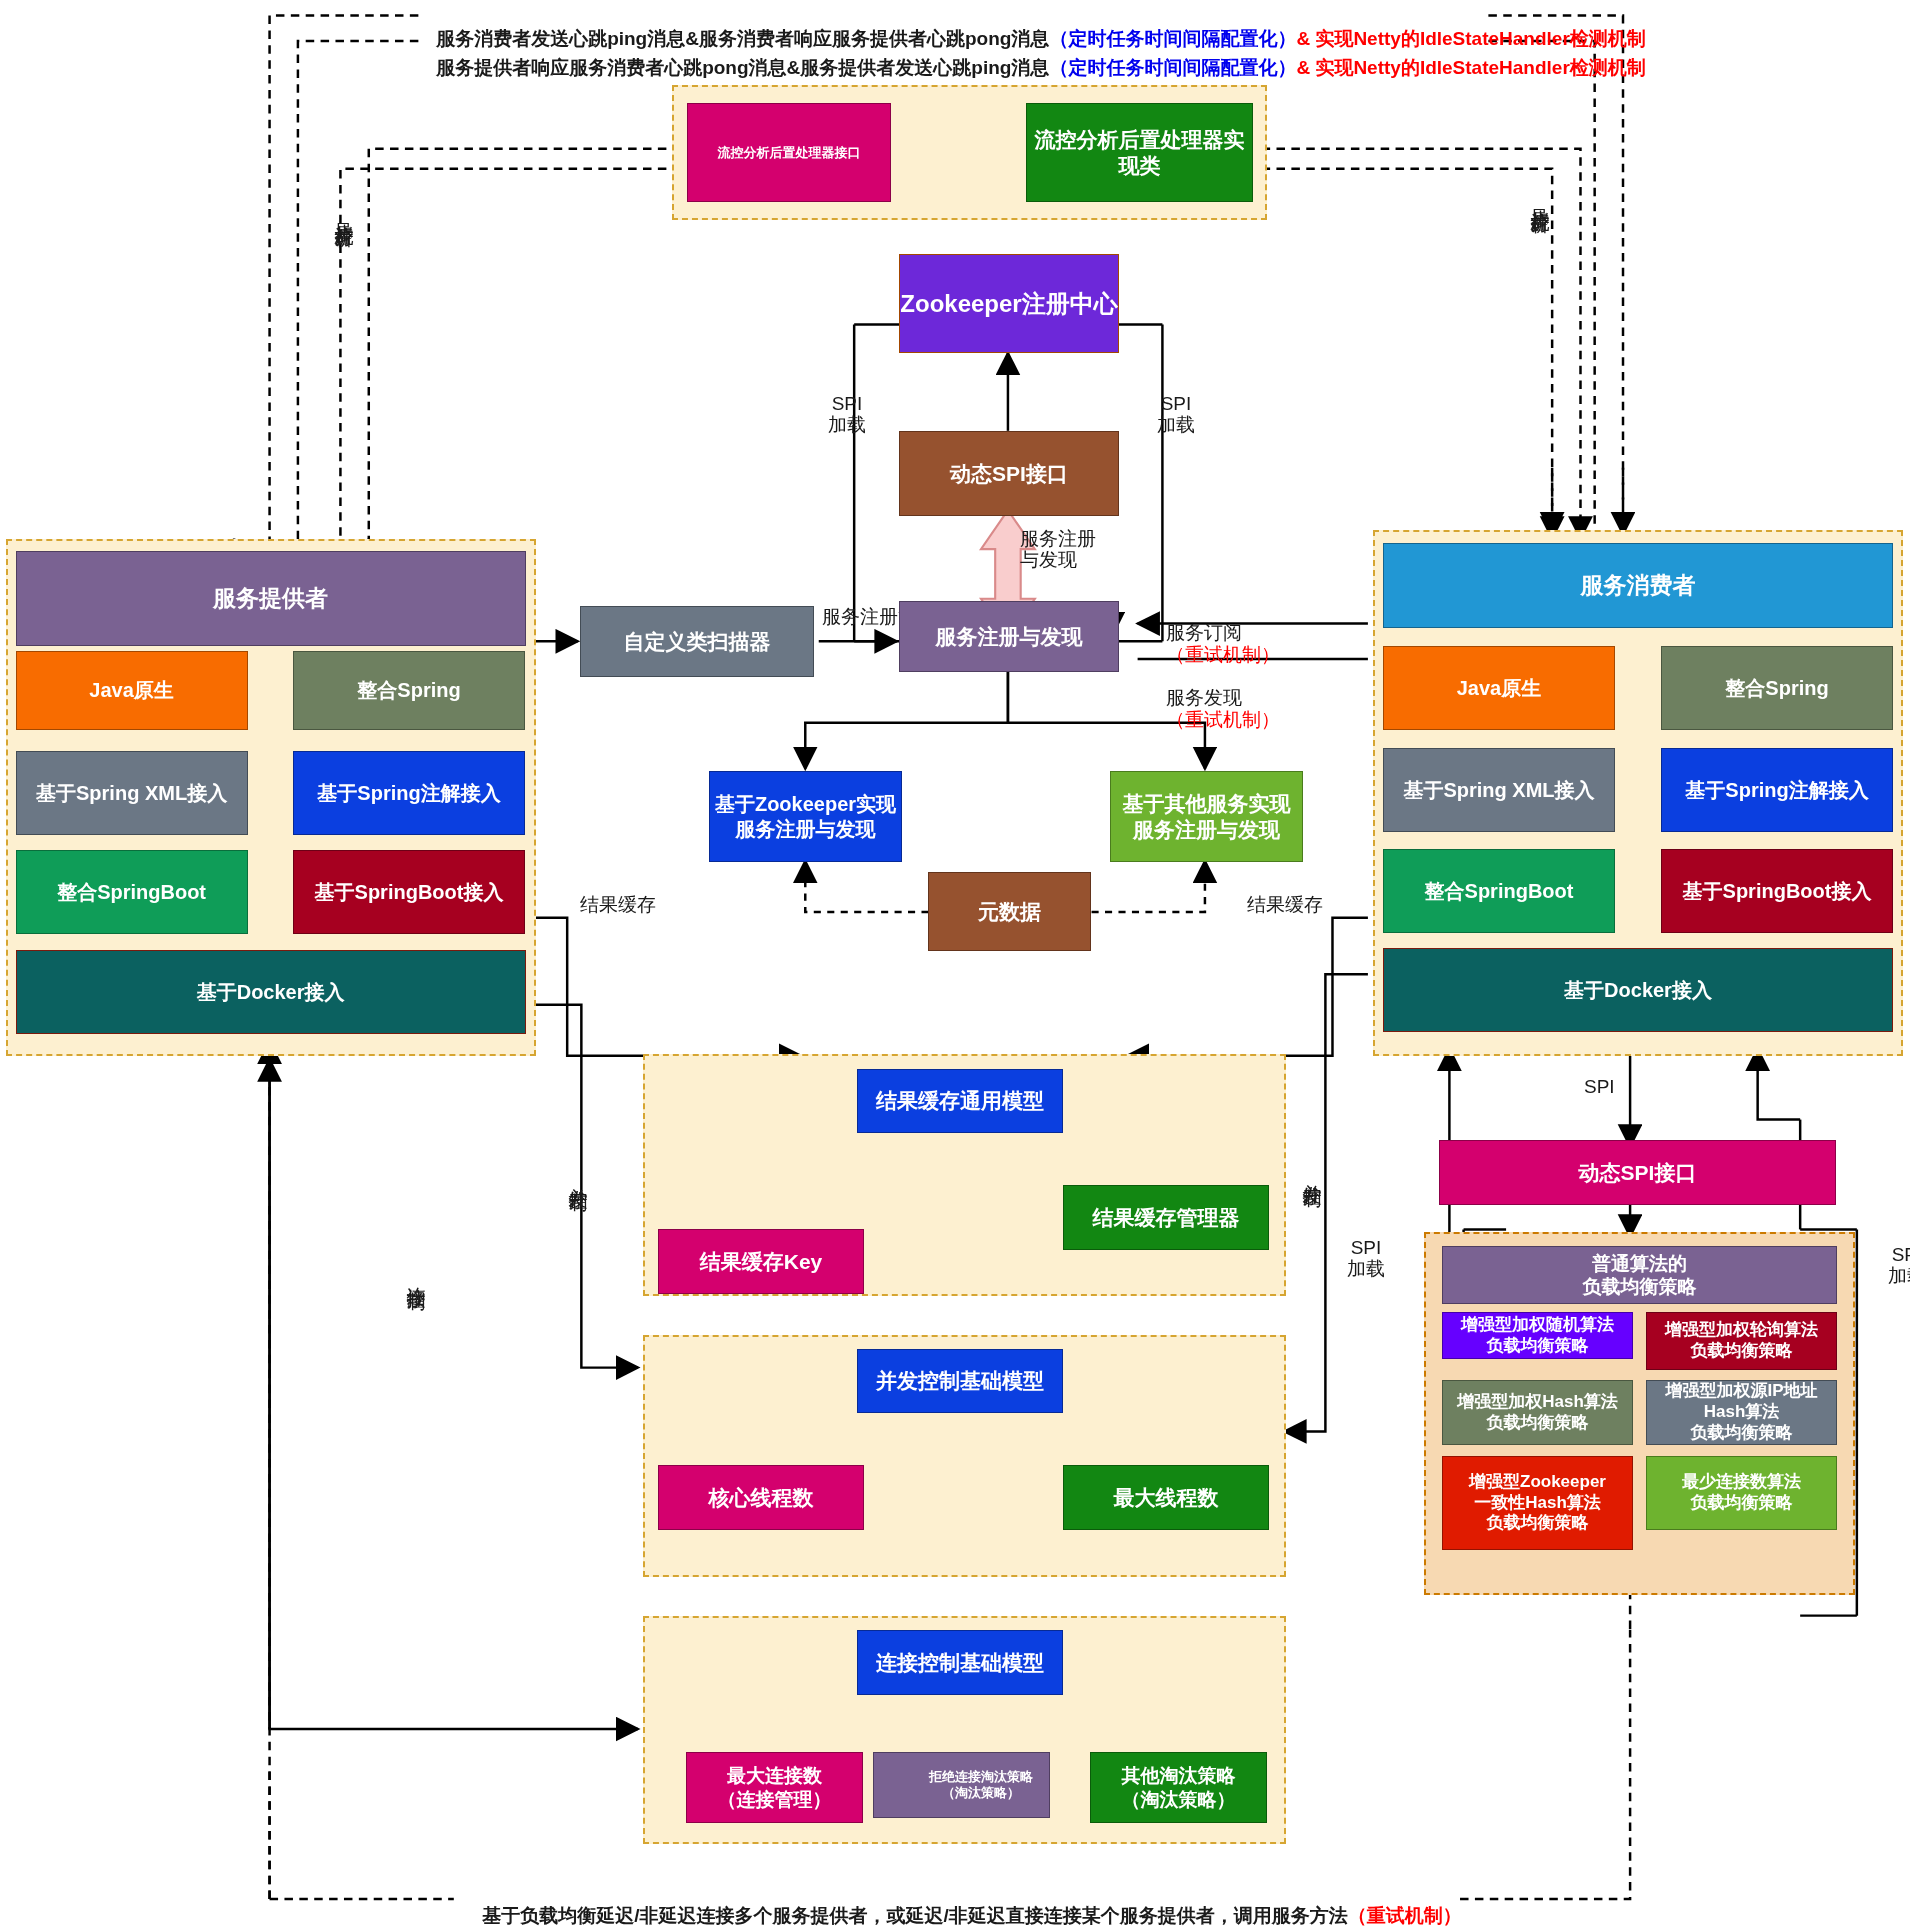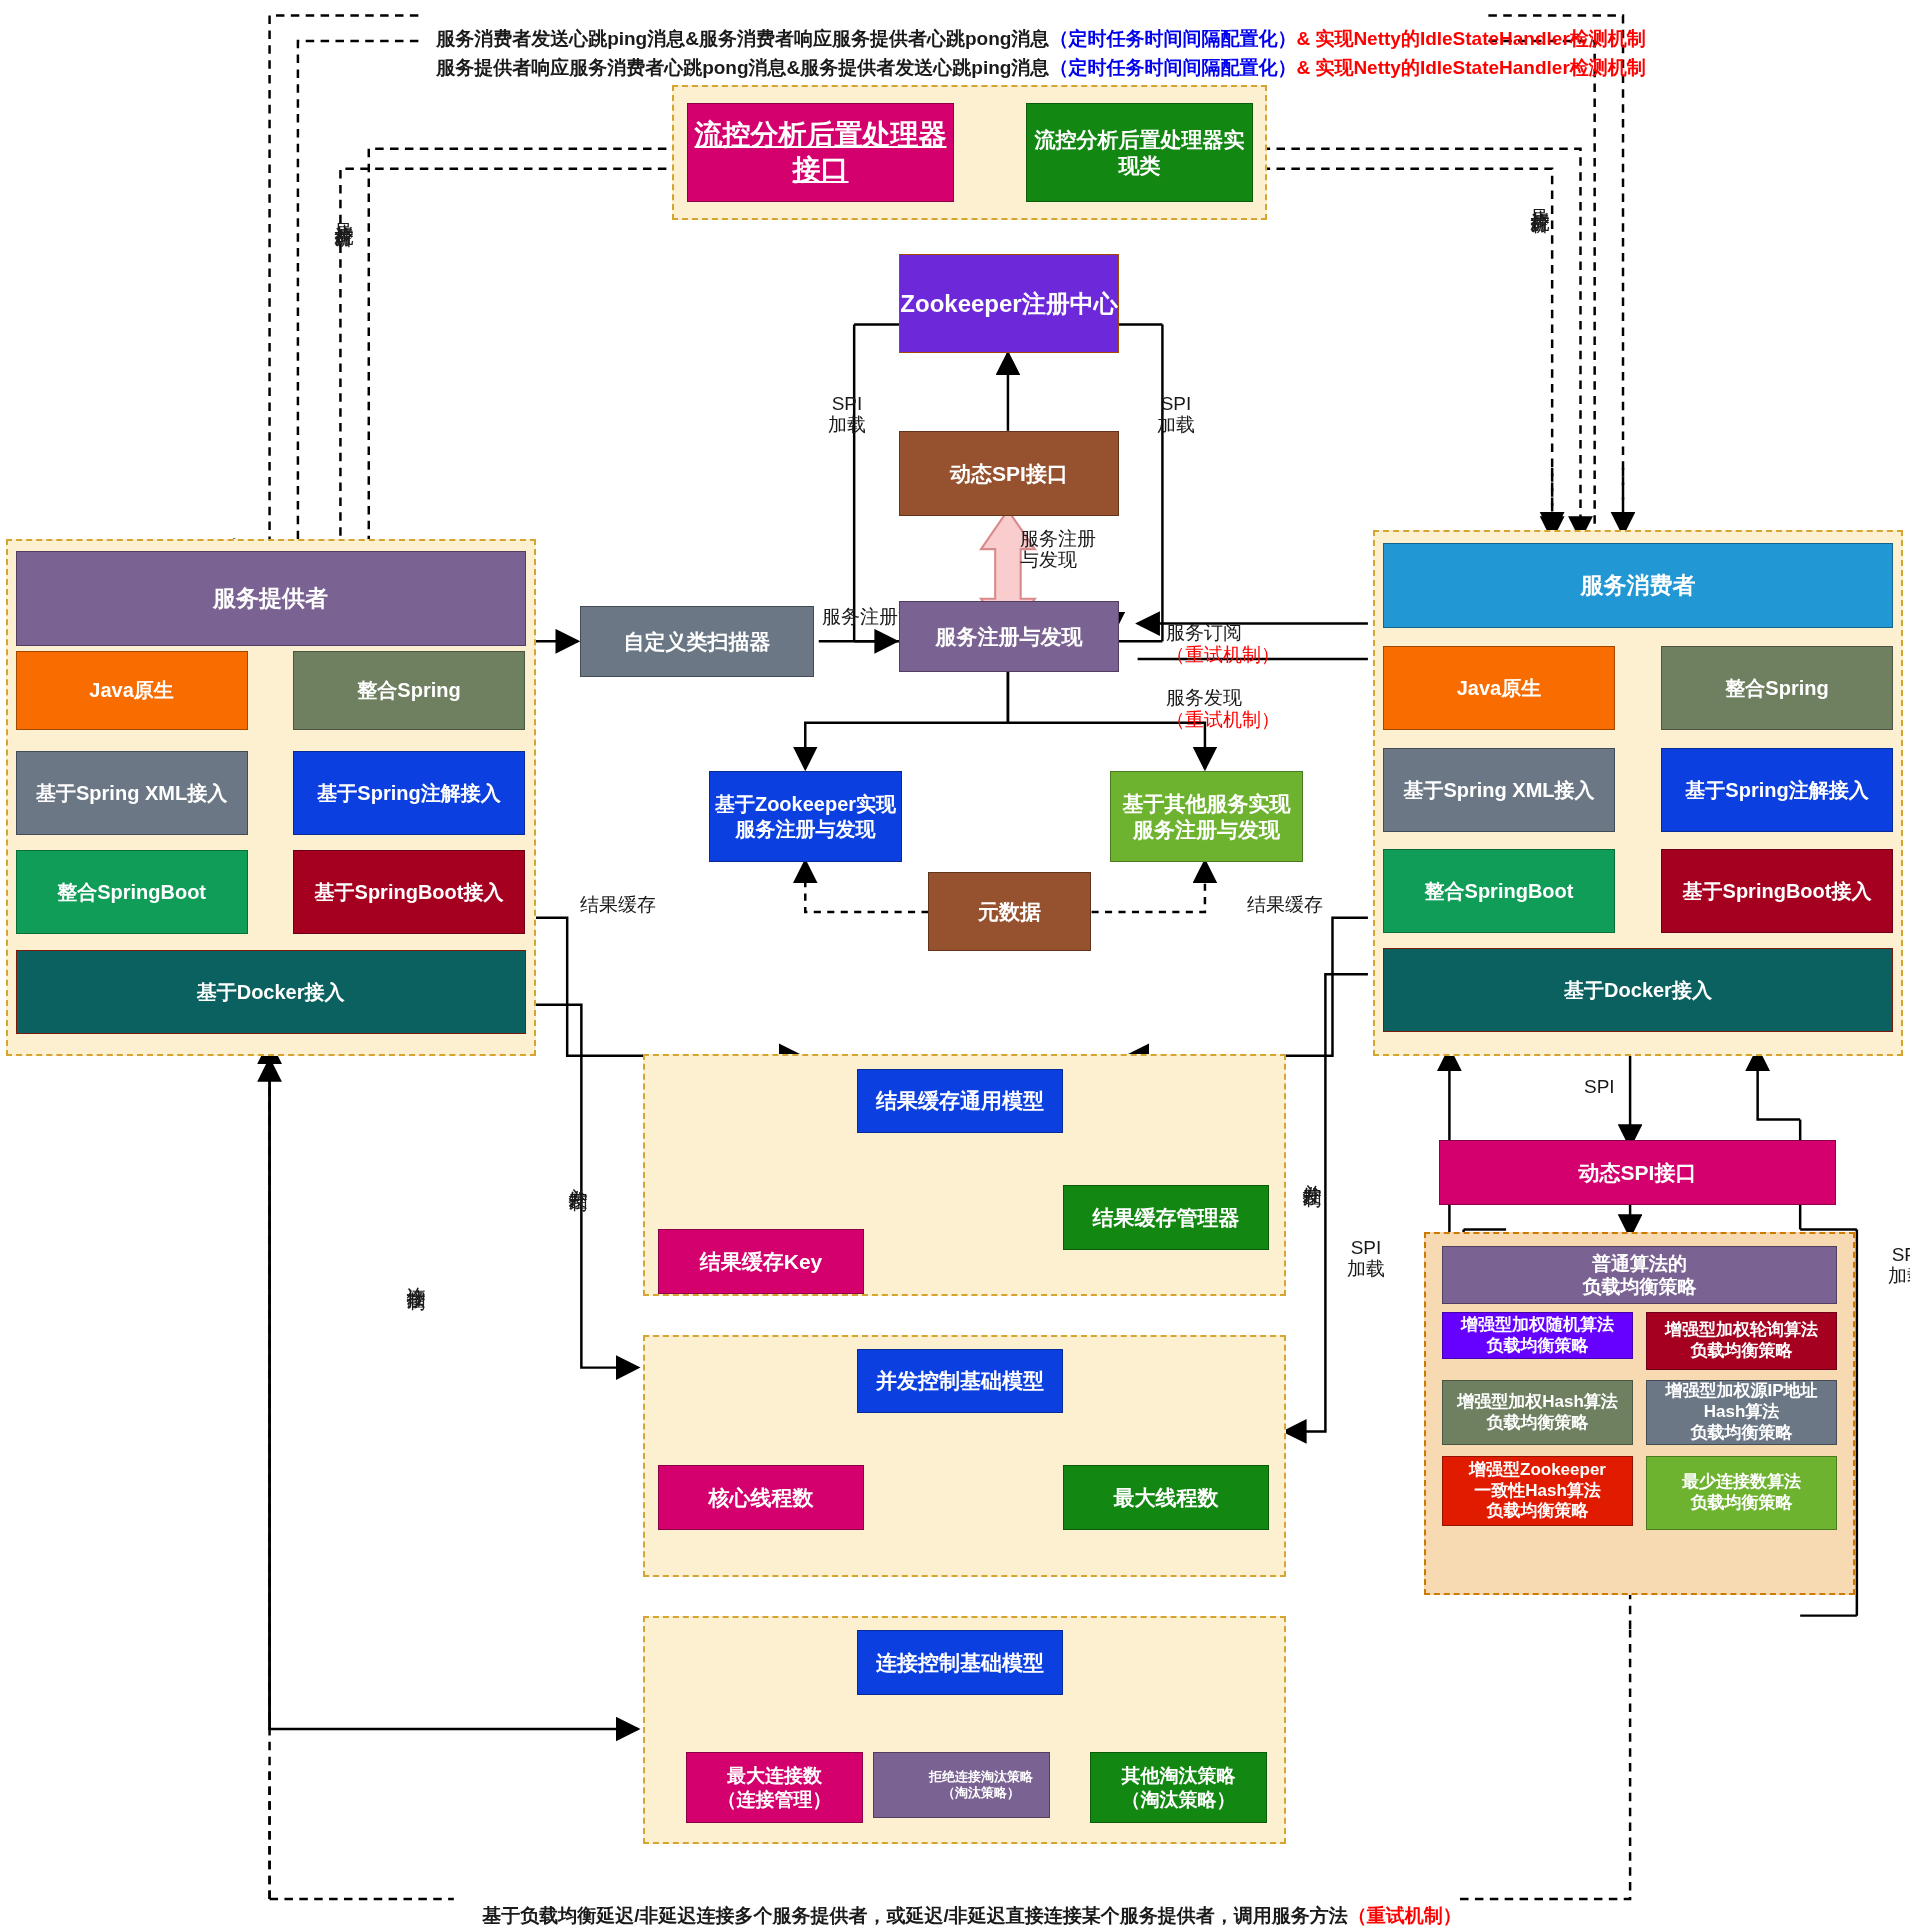--- a/index.html
+++ b/index.html
@@ -130,7 +130,7 @@
   </div>
 
   <div class="grp" style="left:672px;top:85px;width:595px;height:135px;"></div>
-  <div class="box" style="left:687px;top:103px;width:267px;height:99px;background:#d4006e;border:1.4px solid #8c0048;font-size:28px;text-decoration:underline;">流控分析后置处理器接口</div>
+  <div class="box" style="left:687px;top:103px;width:204px;height:99px;background:#d4006e;border:1.4px solid #8c0048;font-size:13px;">流控分析后置处理器接口</div>
   <div class="box" style="left:1026px;top:103px;width:227px;height:99px;background:#128712;border:1.4px solid #0a5c0a;font-size:21px;">流控分析后置处理器实现类</div>
 
   <div class="vlbl" style="left:333px;top:207px;">异步流控分析</div>

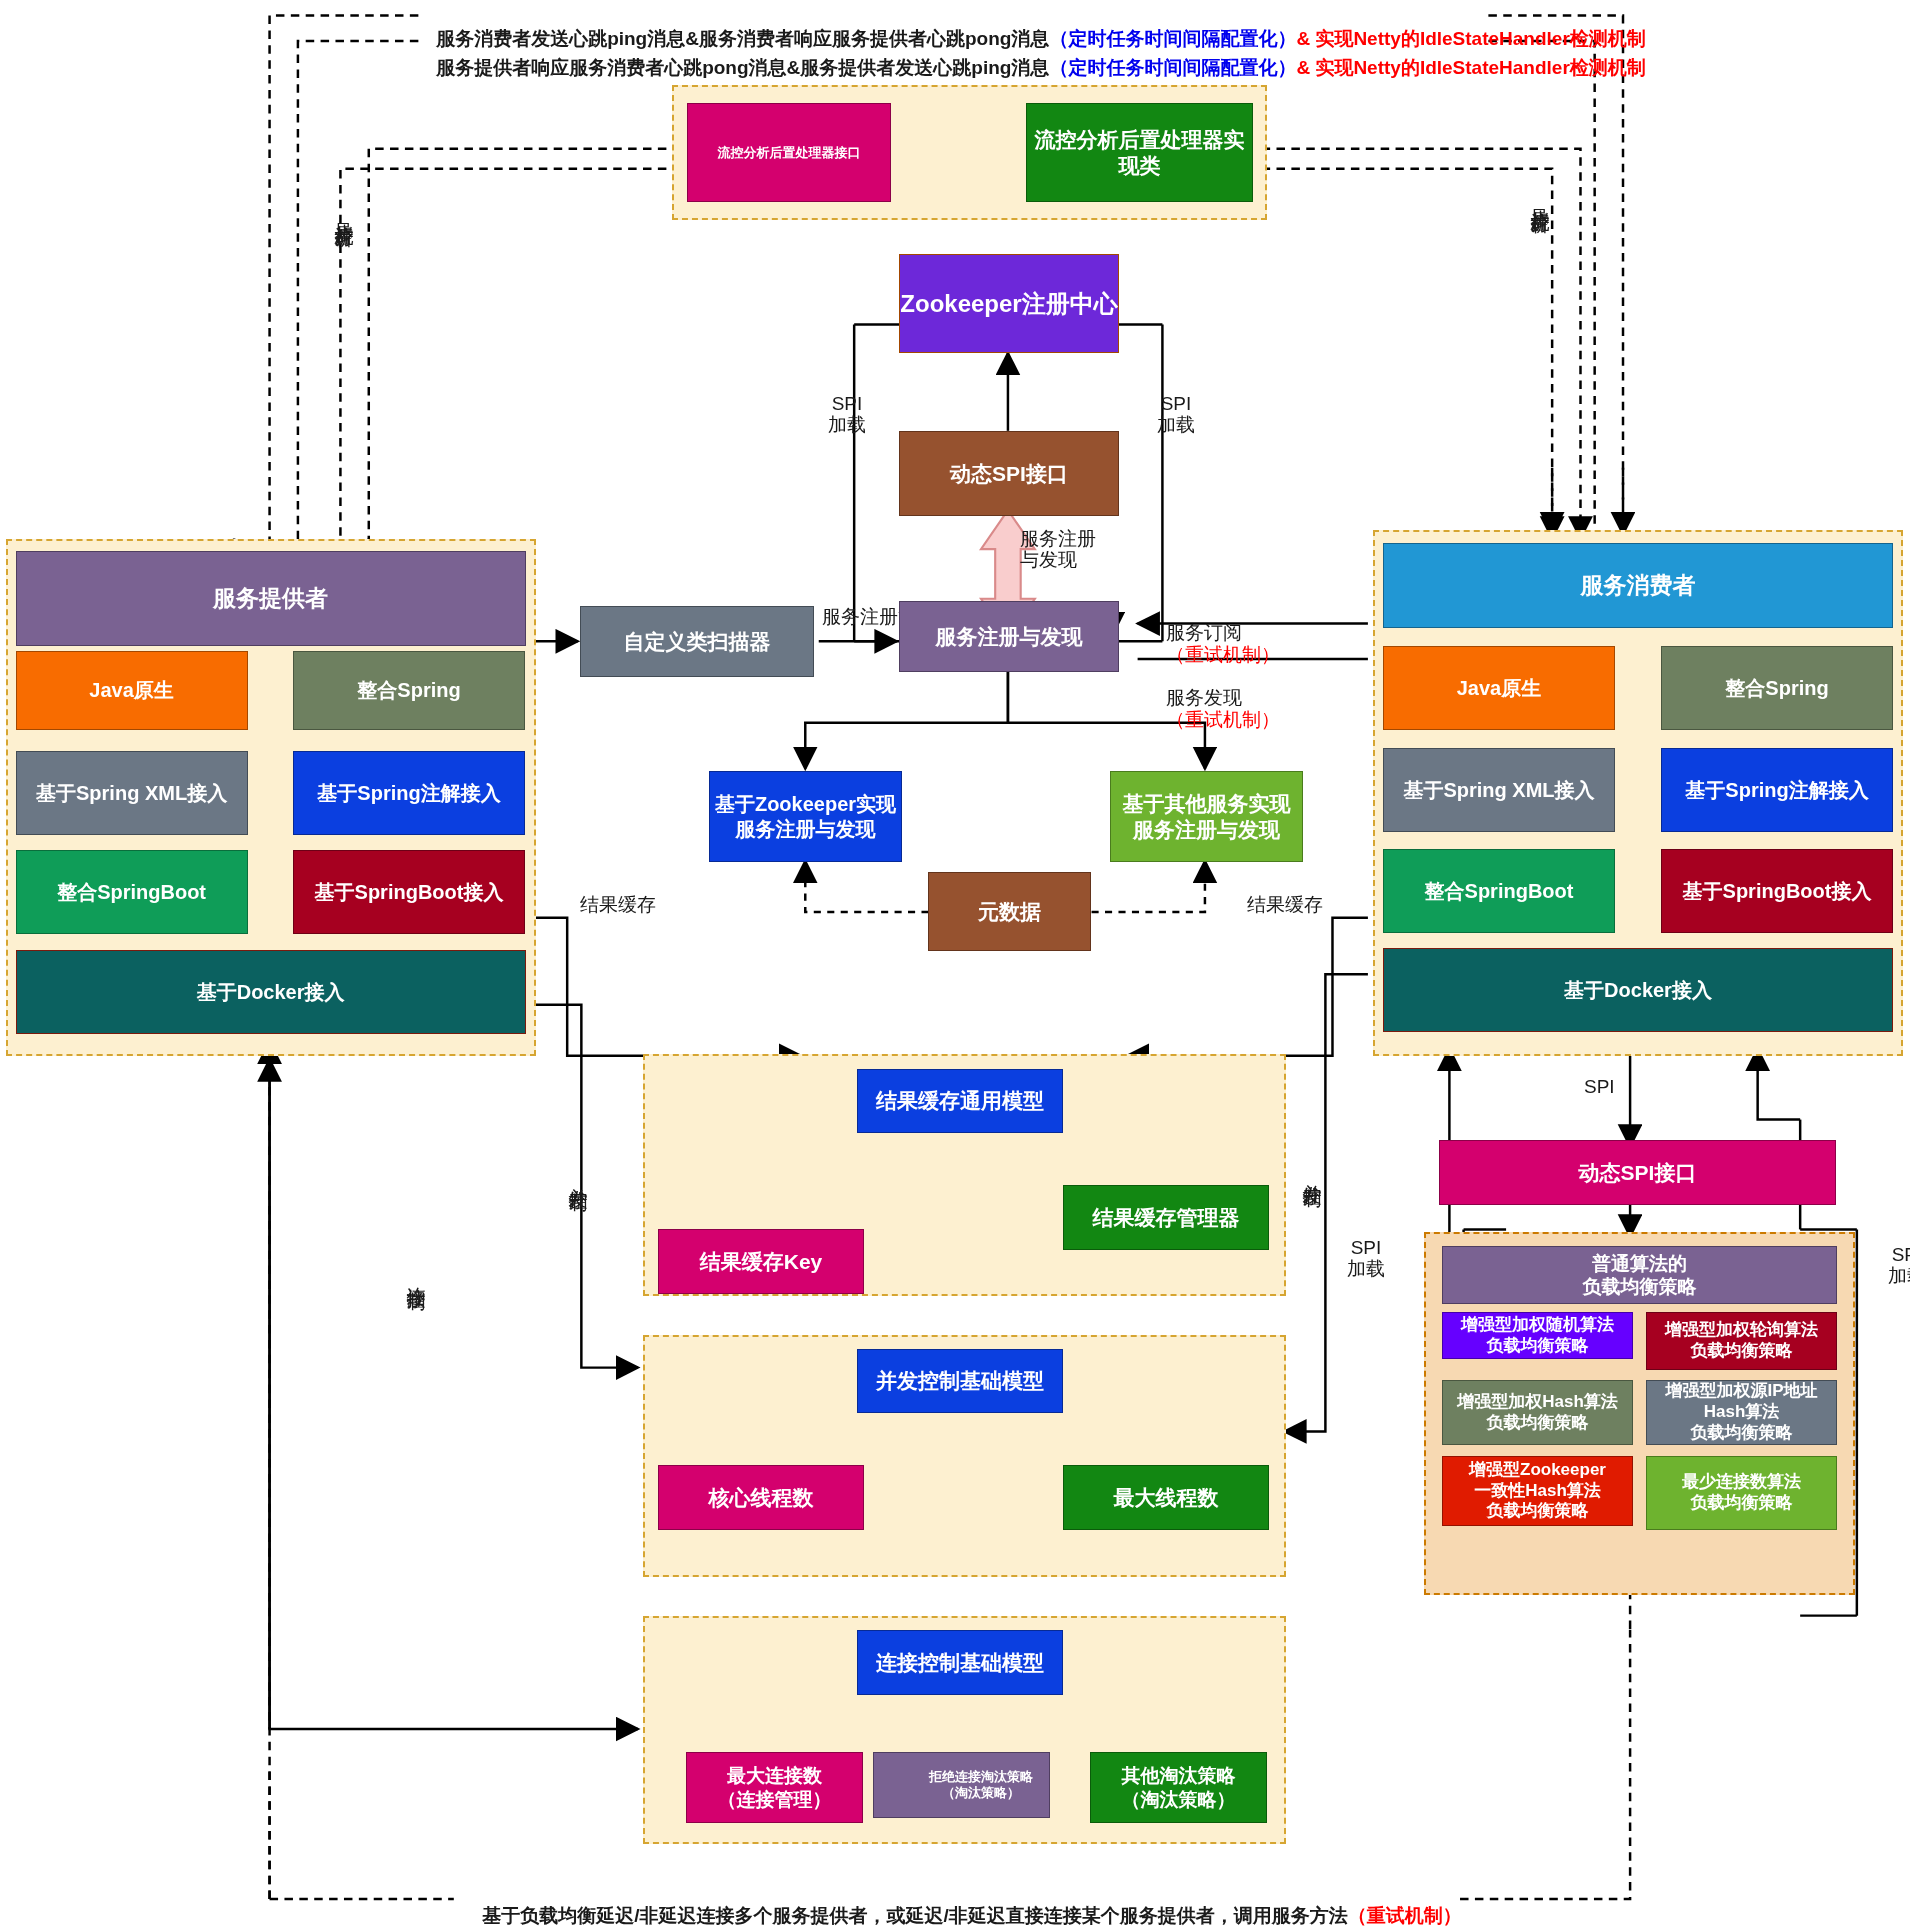--- a/index.html
+++ b/index.html
@@ -241,7 +241,7 @@
 Hash算法
 负载均衡策略</div>
 
-  <div class="box" style="left:1442px;top:1456px;width:191px;height:70px;background:#e01b00;border:1.4px solid #941200;font-size:17px;">增强型Zookeeper
+  <div class="box" style="left:1442px;top:1456px;width:191px;height:94px;background:#e01b00;border:1.4px solid #941200;font-size:17px;">增强型Zookeeper
 一致性Hash算法
 负载均衡策略</div>
   <div class="box" style="left:1646px;top:1456px;width:191px;height:74px;background:#6eb32f;border:1.4px solid #4a7c1d;font-size:17px;">最少连接数算法

